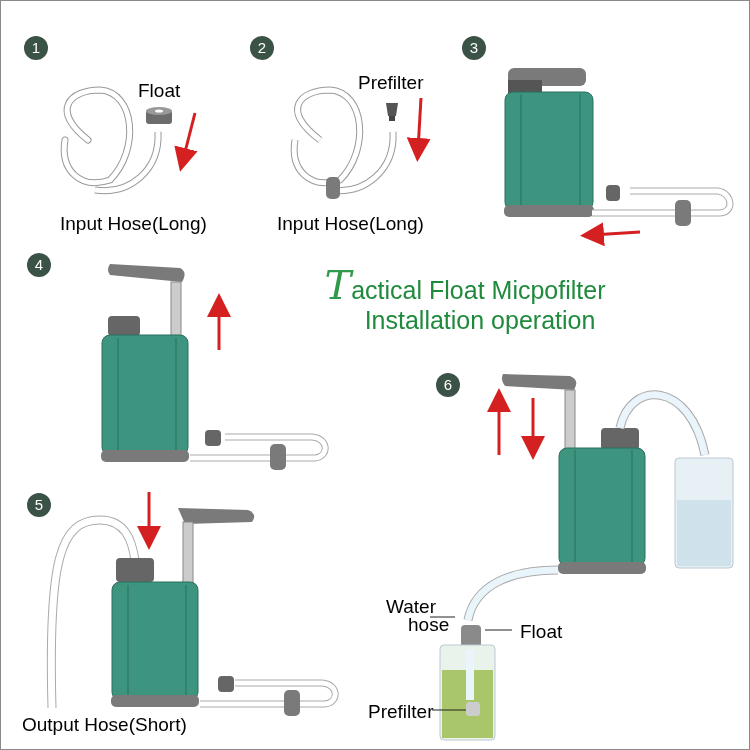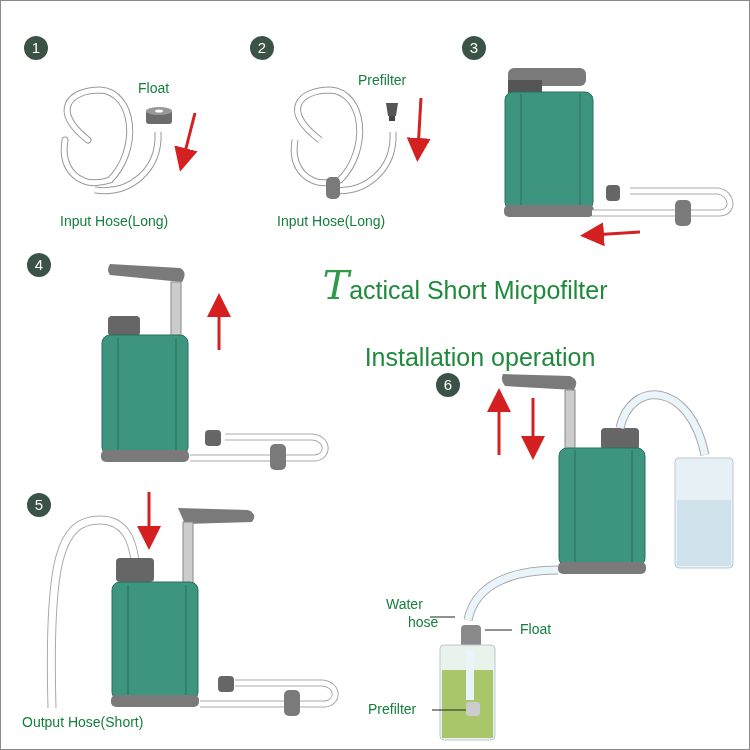--- a/index.html
+++ b/index.html
@@ -6,7 +6,7 @@
   body{width:750px;height:750px;position:relative;overflow:hidden;font-family:"Liberation Sans",sans-serif;}
   .frame{position:absolute;left:0;top:0;width:748px;height:748px;border:1px solid #8a8a8a;}
   .badge{position:absolute;width:24px;height:24px;border-radius:50%;background:#3b5247;color:#fff;font-size:15px;line-height:24px;text-align:center;}
-  .label{position:absolute;color:#15803d;font-size:14px;white-space:nowrap;}
+  .label{position:absolute;color:#000000;font-size:19px;white-space:nowrap;}
   .title{position:absolute;color:#1f8a3c;font-size:25px;line-height:30px;text-align:center;}
   .title .cap{font-family:"DejaVu Serif",serif;font-style:italic;font-size:40px;color:#2f9a4a;}
   svg{position:absolute;left:0;top:0;}

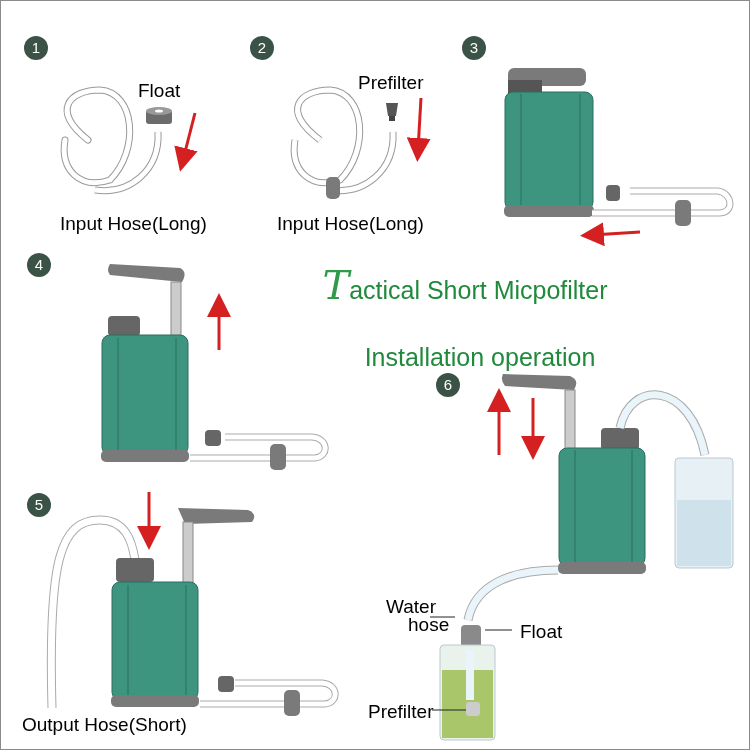--- a/index.html
+++ b/index.html
@@ -136,7 +136,7 @@
 <div class="label" style="left:368px;top:701px;">Prefilter</div>
 
 <div class="title" style="left:285px;top:270px;width:360px;">
-  <div><span class="cap">T</span><span>actical Short Micpofilter</span></div>
+  <div><span class="cap">T</span><span>actical Float Micpofilter</span></div>
   <div style="padding-left:30px;margin-top:37px;">Installation operation</div>
 </div>
 

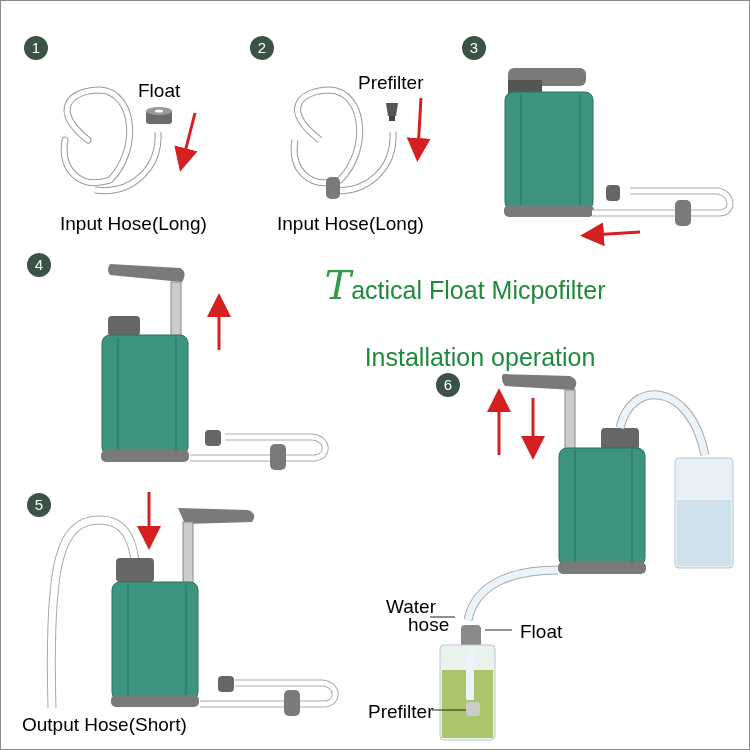--- a/index.html
+++ b/index.html
@@ -137,7 +137,7 @@
 
 <div class="title" style="left:285px;top:270px;width:360px;">
   <div><span class="cap">T</span><span>actical Float Micpofilter</span></div>
-  <div style="padding-left:30px;margin-top:37px;">Installation operation</div>
+  <div style="padding-left:30px;">Installation operation</div>
 </div>
 
 </body></html>

